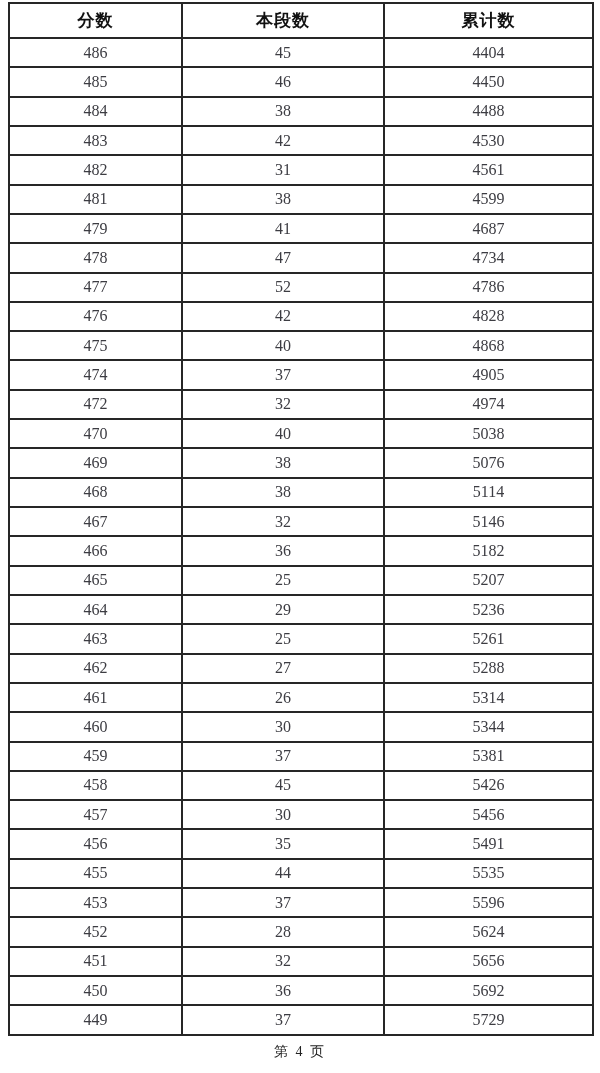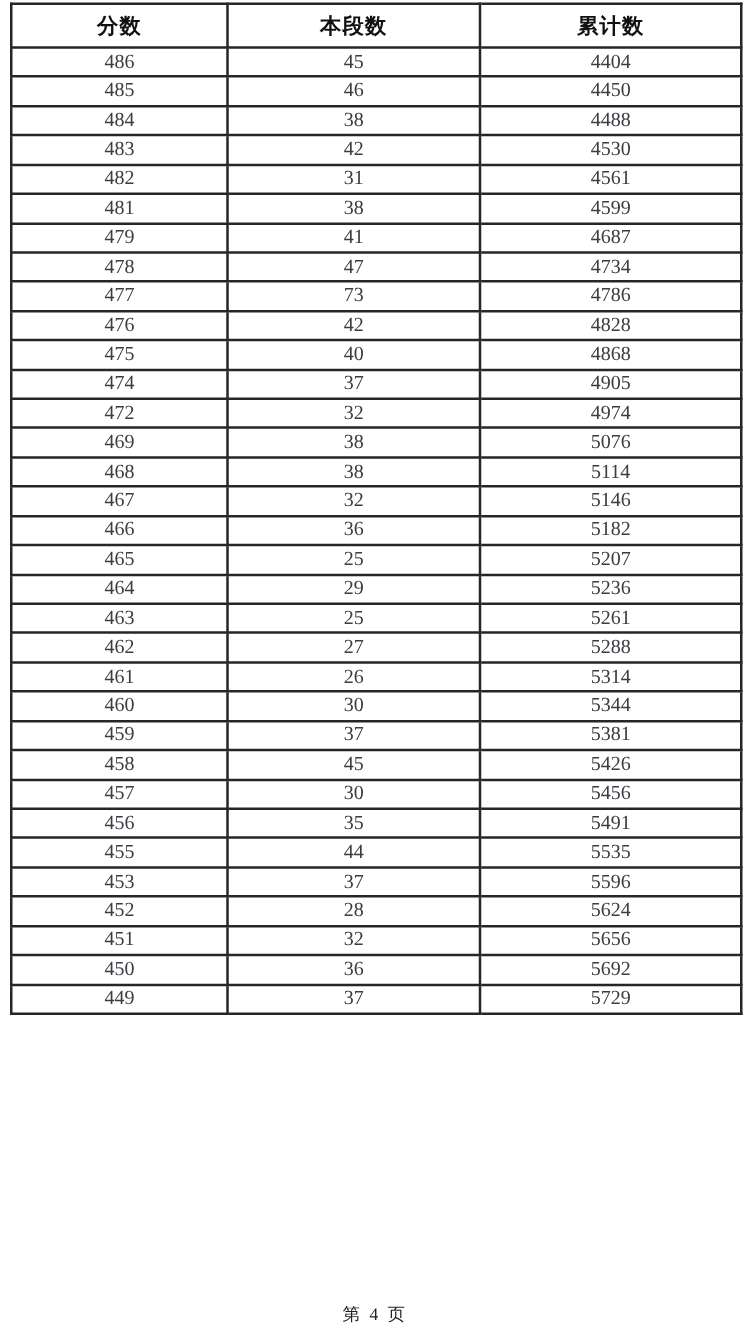--- a/index.html
+++ b/index.html
@@ -19,7 +19,7 @@
     left: 8px;
     top: 2px;
     width: 584px;
-    height: 810px;
+    height: 1034px;
     border-collapse: collapse;
     table-layout: fixed;
   }

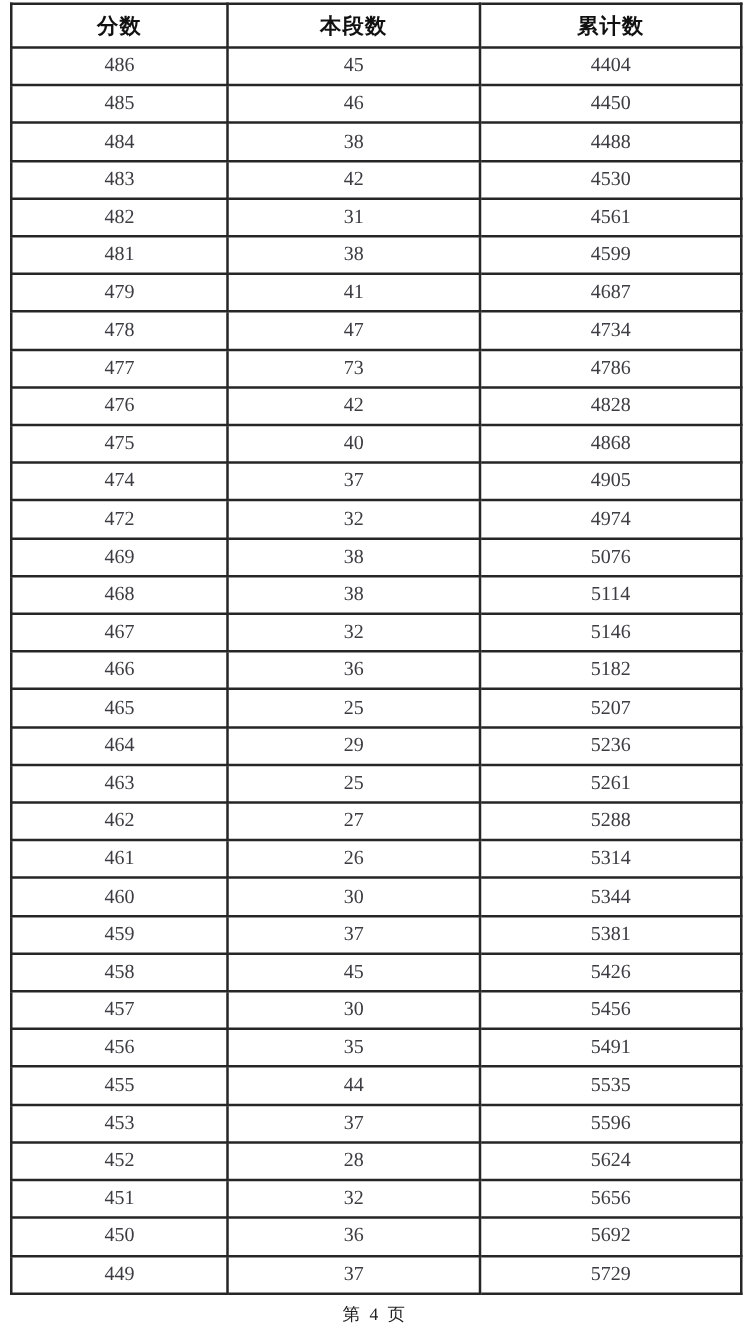--- a/index.html
+++ b/index.html
@@ -118,7 +118,7 @@
       </tr>
       <tr>
         <td>477</td>
-        <td>73</td>
+        <td>52</td>
         <td>4786</td>
       </tr>
       <tr>

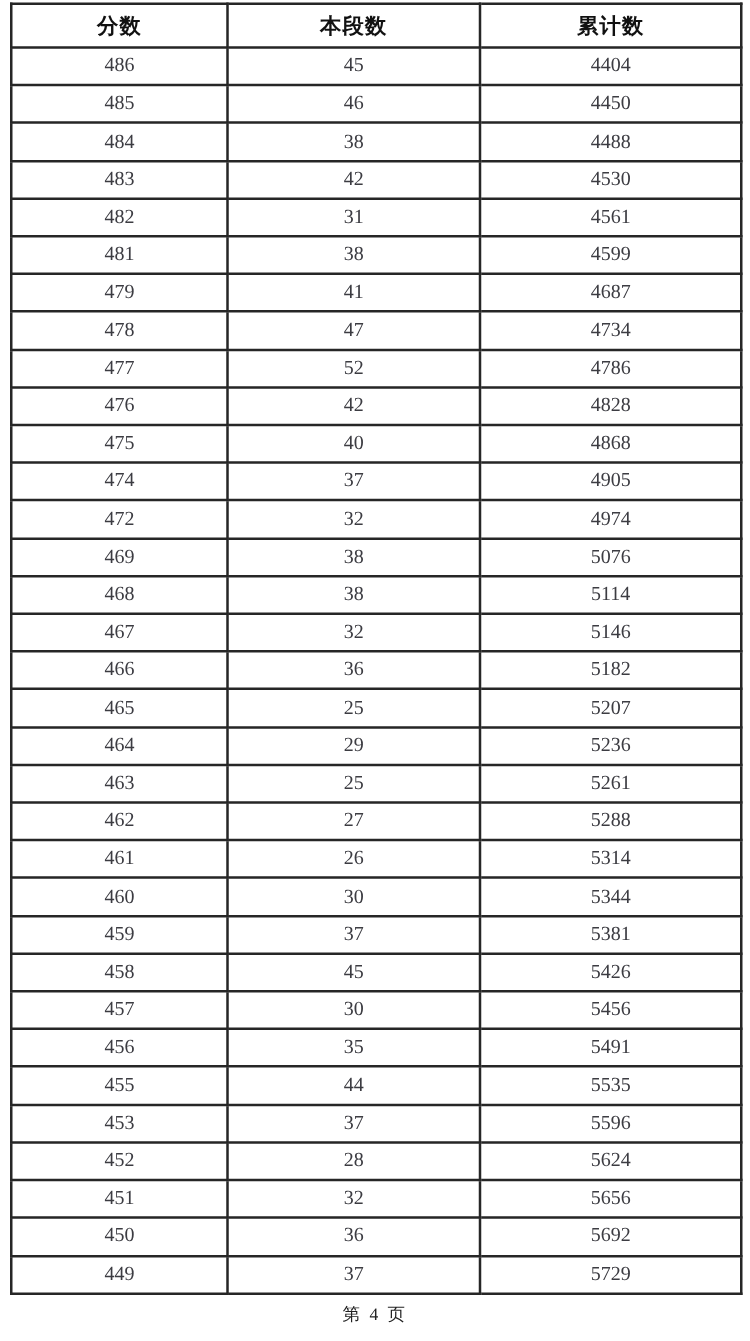--- a/index.html
+++ b/index.html
@@ -142,6 +142,11 @@
         <td>4974</td>
       </tr>
       <tr>
+        <td>470</td>
+        <td>40</td>
+        <td>5038</td>
+      </tr>
+      <tr>
         <td>469</td>
         <td>38</td>
         <td>5076</td>

